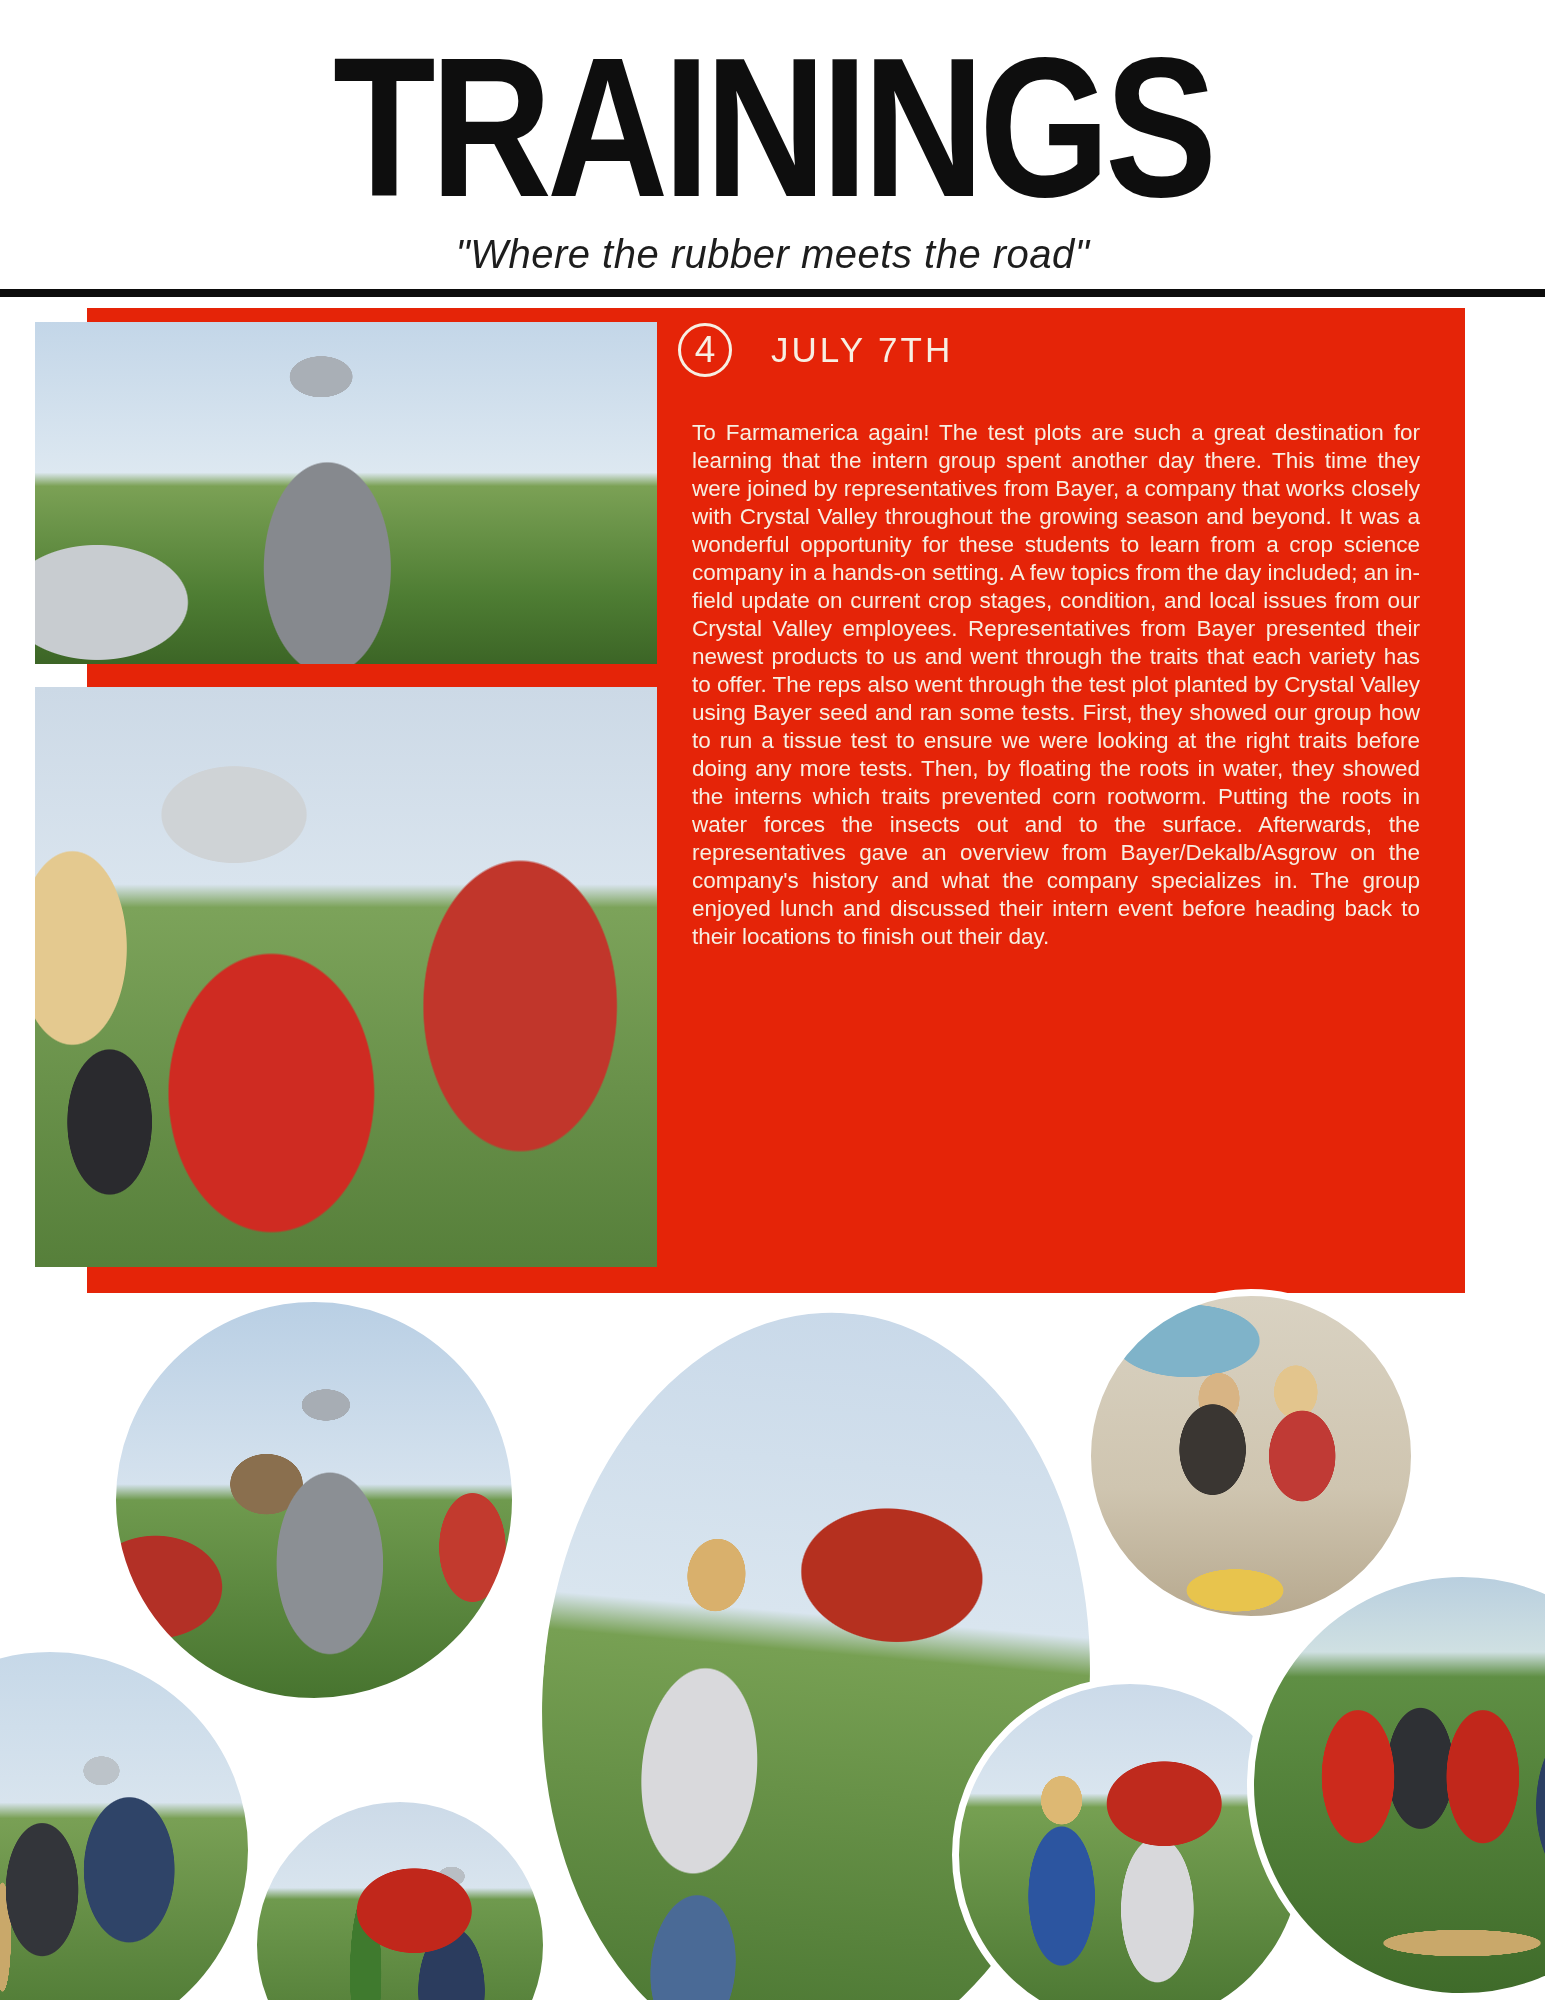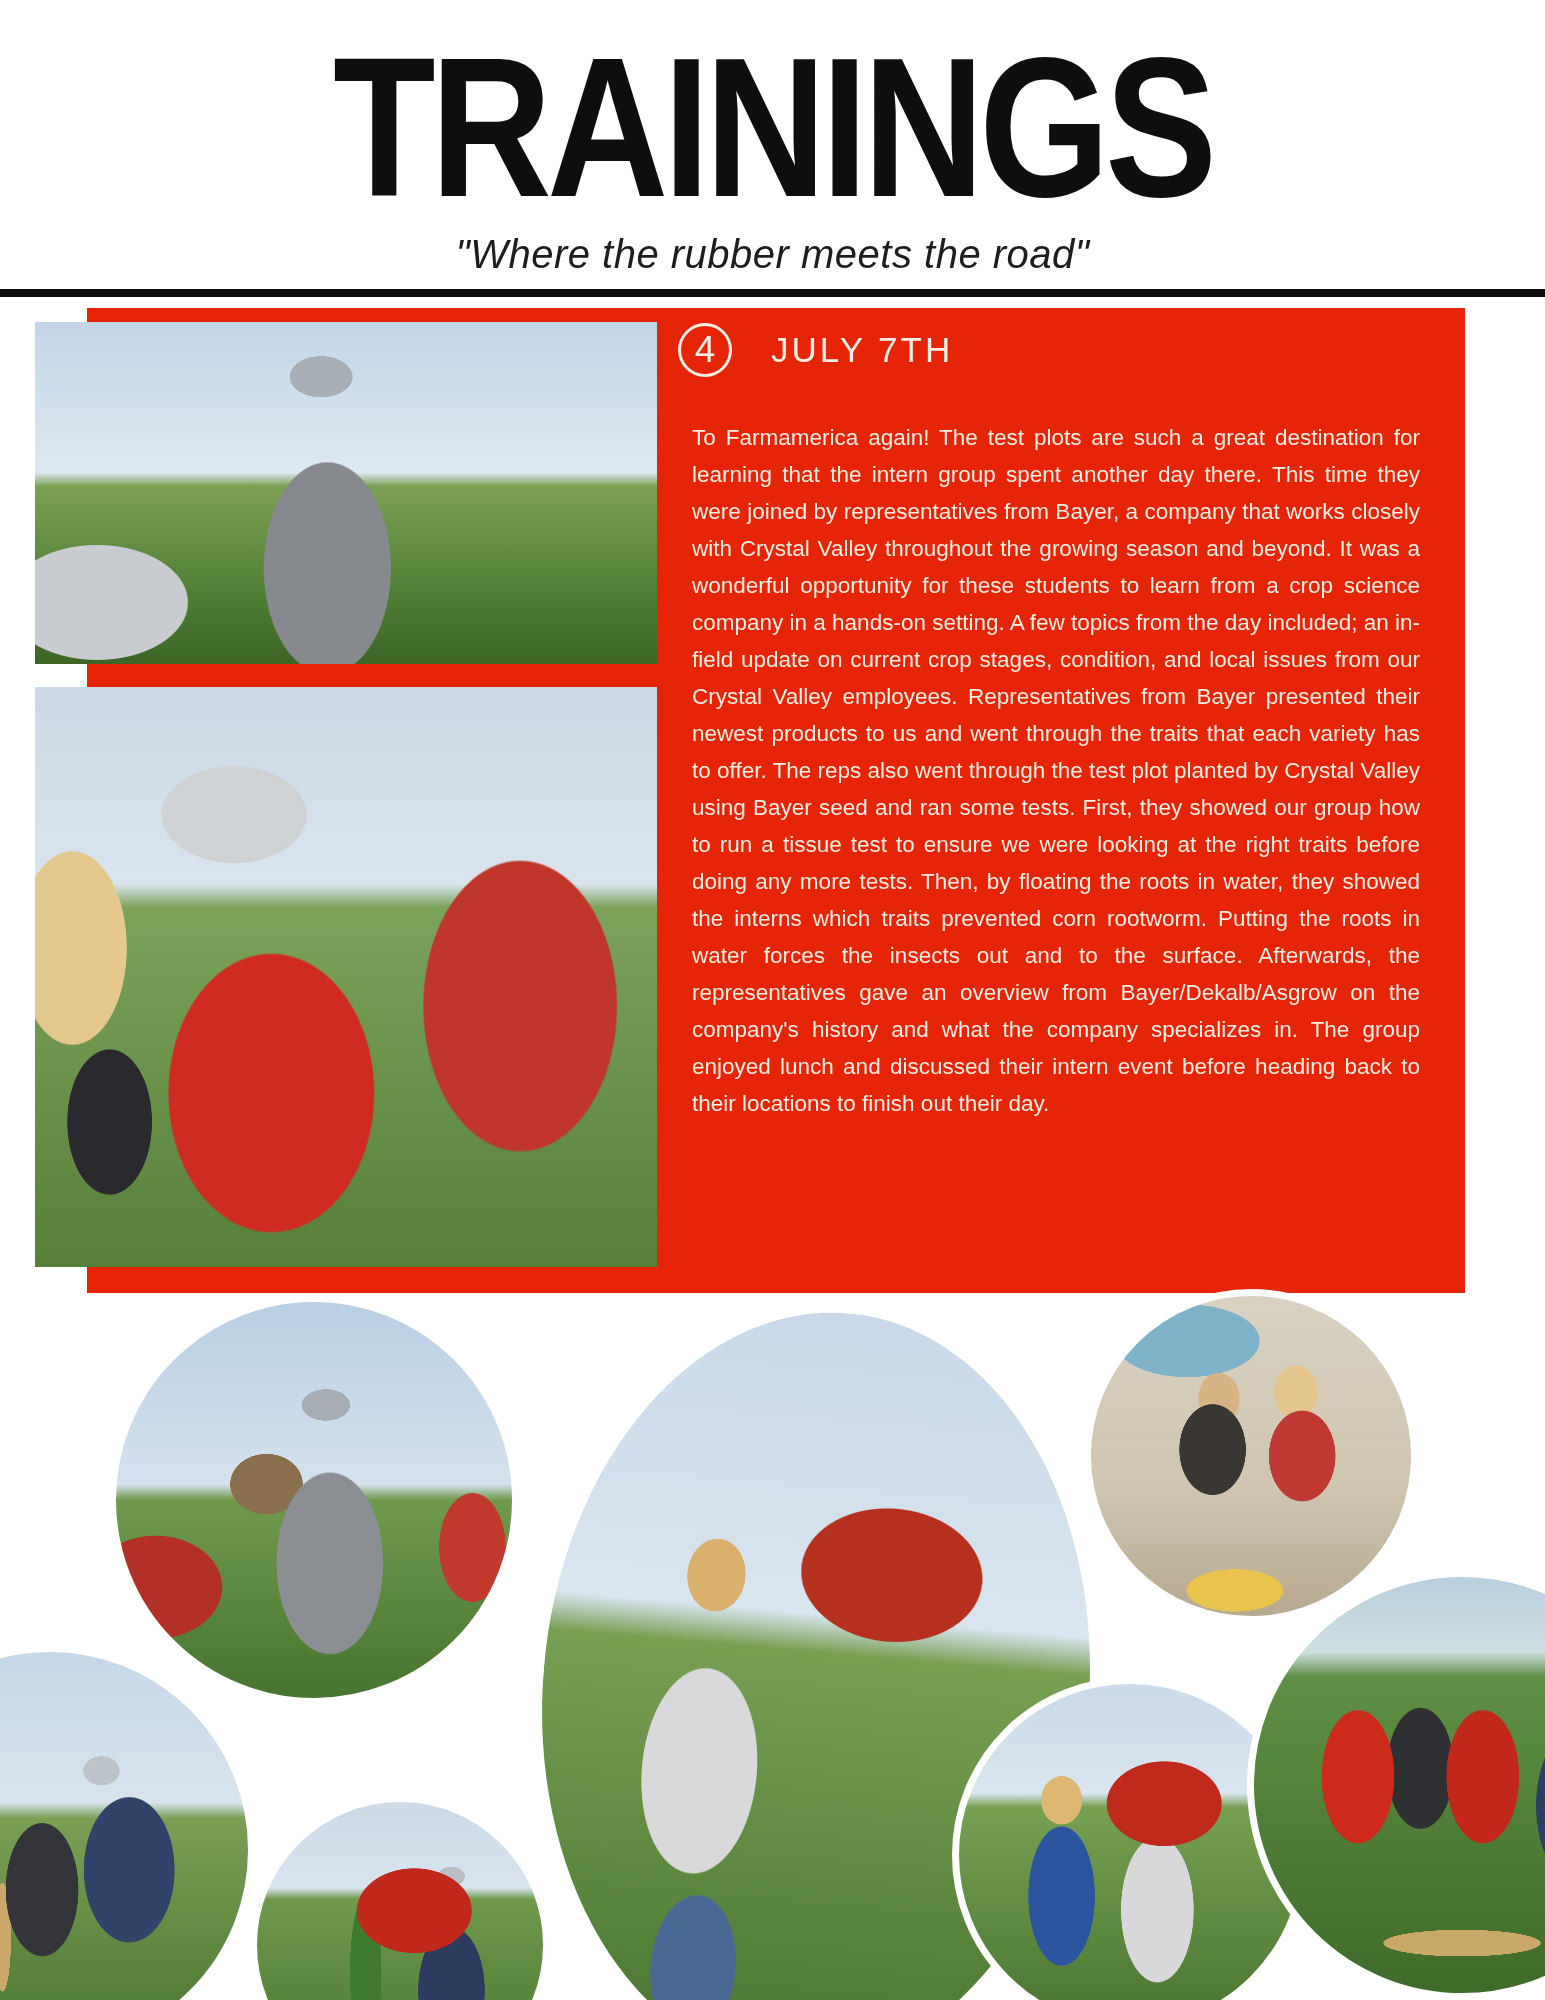--- a/index.html
+++ b/index.html
@@ -23,7 +23,7 @@
   .date-heading{position:absolute;left:668px;top:22px;color:#f7efe3;font-size:35px;
                 font-weight:500;letter-spacing:3px;margin-left:16px;}
   .body-text{position:absolute;left:605px;top:88px;width:728px;color:#f7efe2;
-             font-size:22.5px;line-height:37px;text-align:justify;text-align-last:left;
+             font-size:22.5px;line-height:28px;text-align:justify;text-align-last:left;
              font-weight:400;}
 
   

